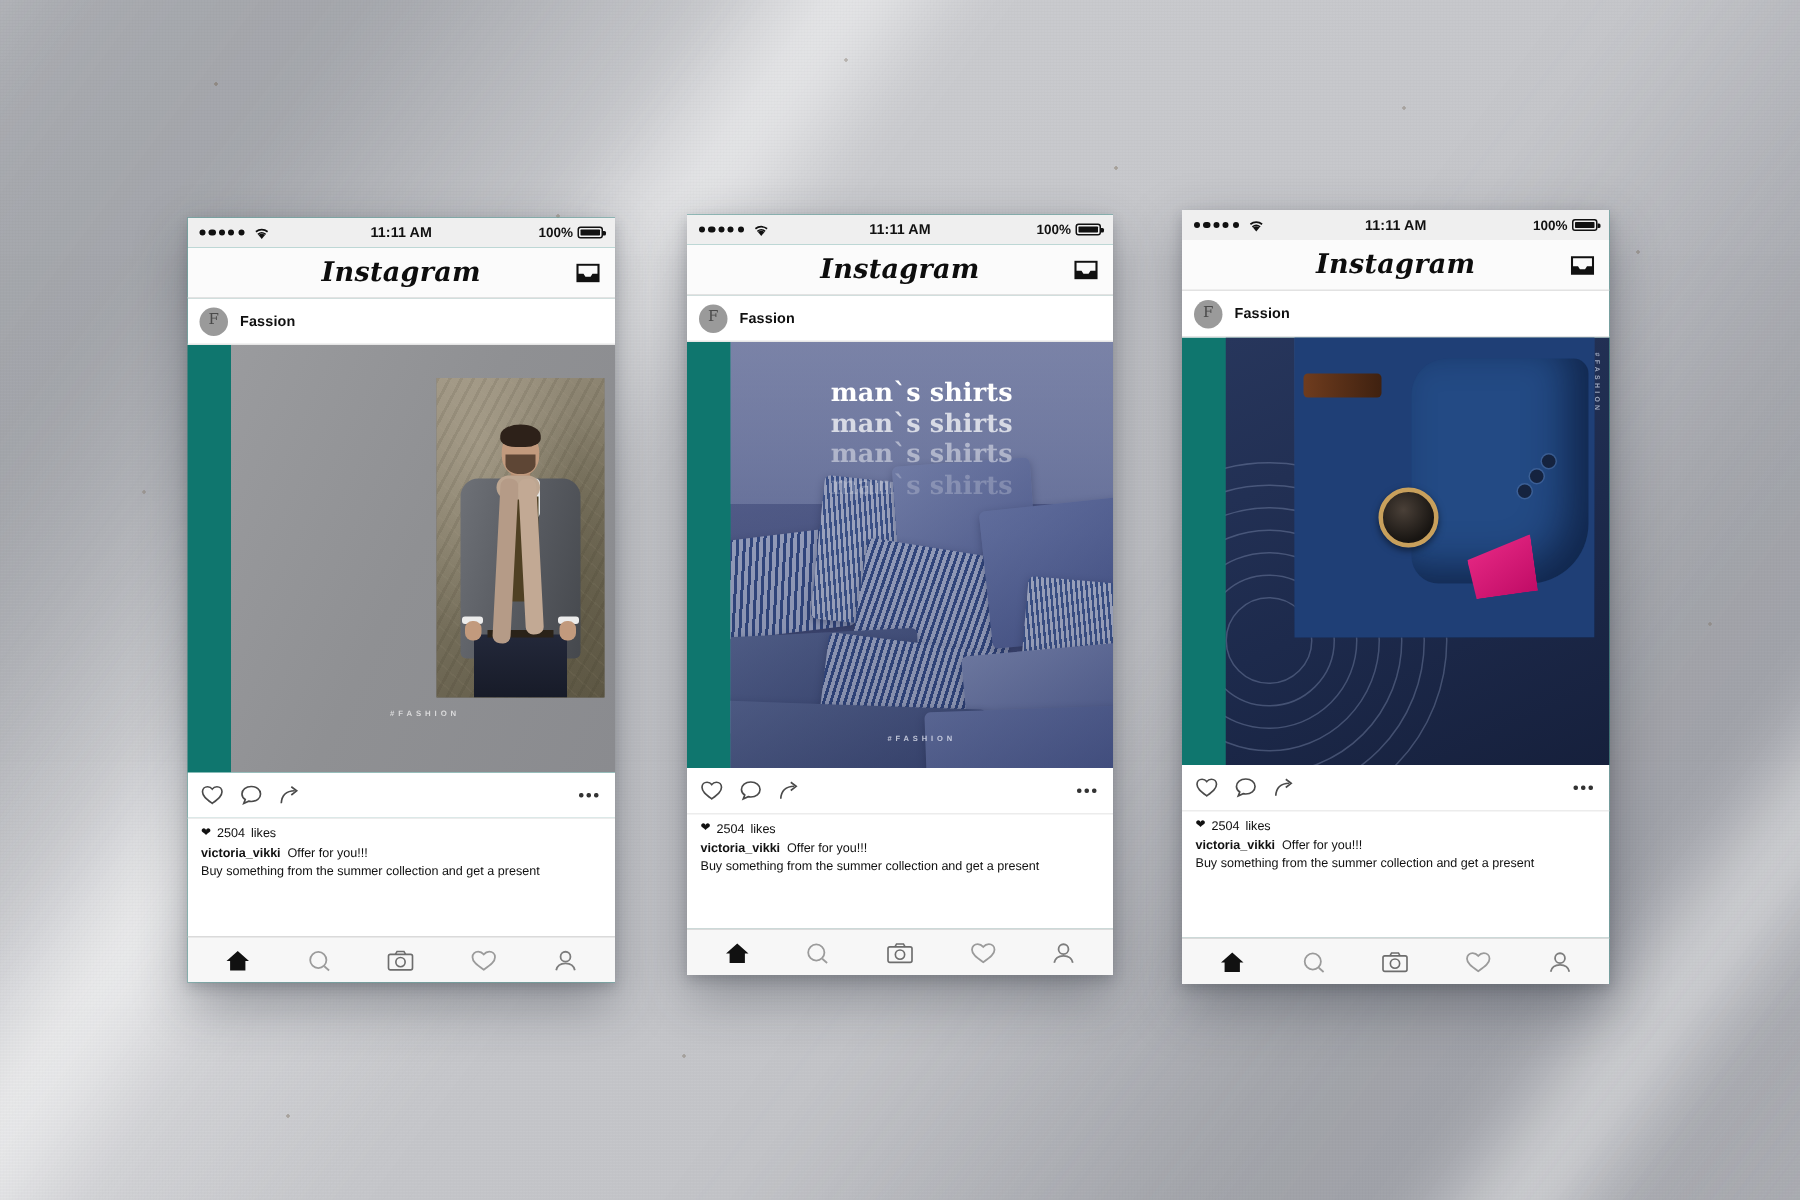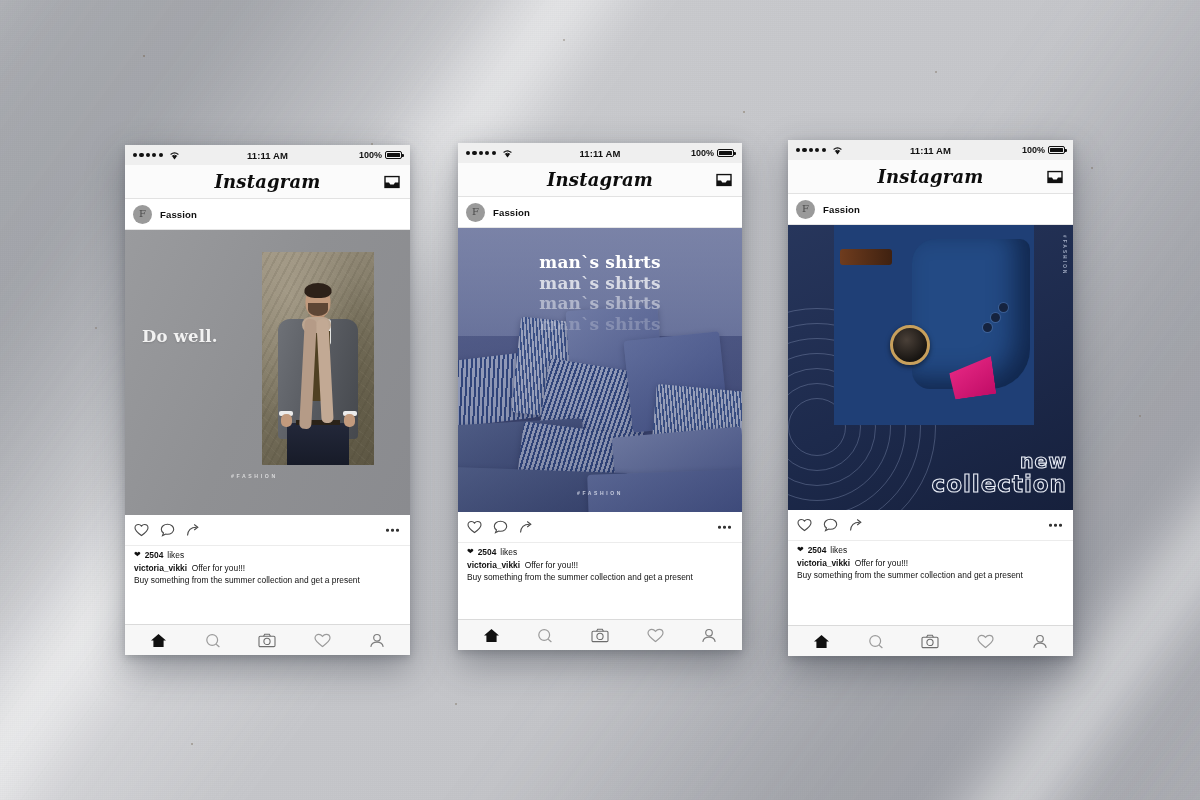--- a/index.html
+++ b/index.html
@@ -117,7 +117,7 @@
   .uname{font-size:9.6px;font-weight:700;color:#101010;letter-spacing:.1px;}
 
   
-  .media{position:relative;flex:0 0 285px;overflow:hidden;}
+  .media{position:relative;flex:0 0 285px;overflow:hidden;margin-left:29px;}
   #phone-2 .media{flex-basis:284px;}
   #phone-3 .media{flex-basis:285px;}
 

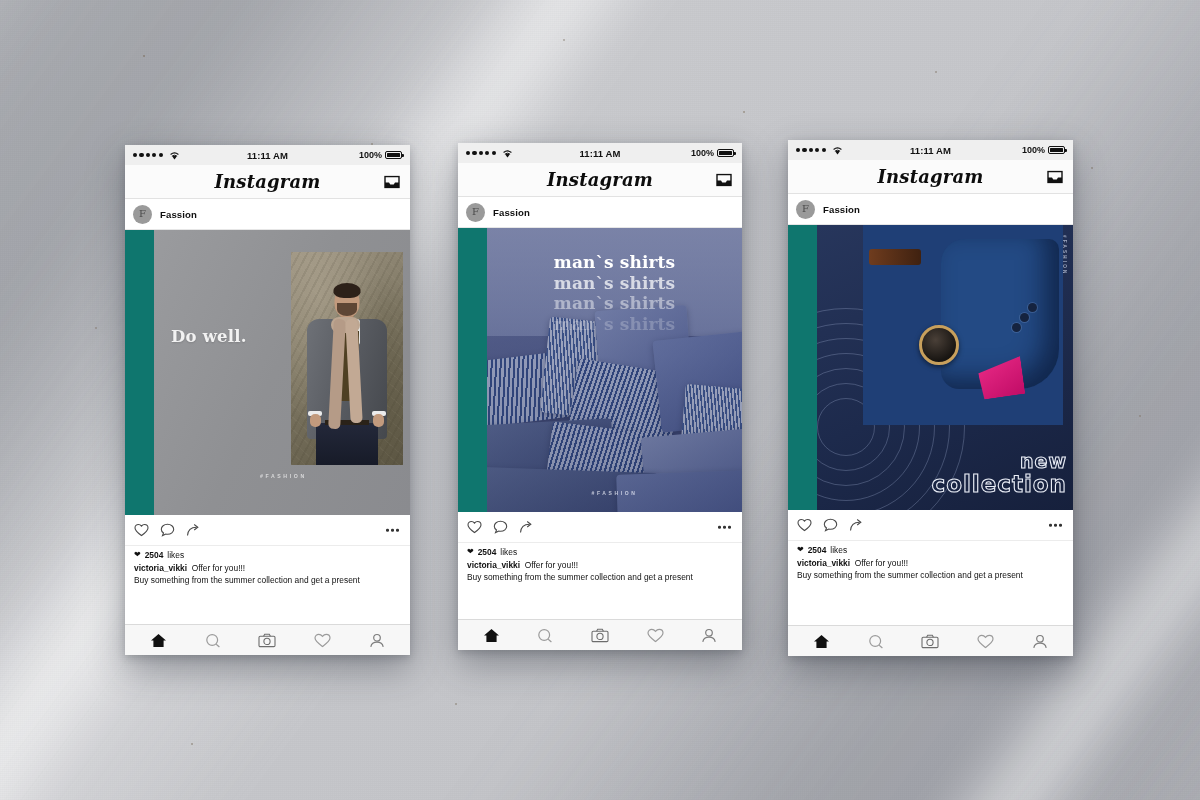--- a/index.html
+++ b/index.html
@@ -333,7 +333,6 @@
       </div>
     </div>
     <div class="p1-head">
-      <span>Do well.</span>
     </div>
     <div class="p1-tag">#FASHION</div>
   </div>

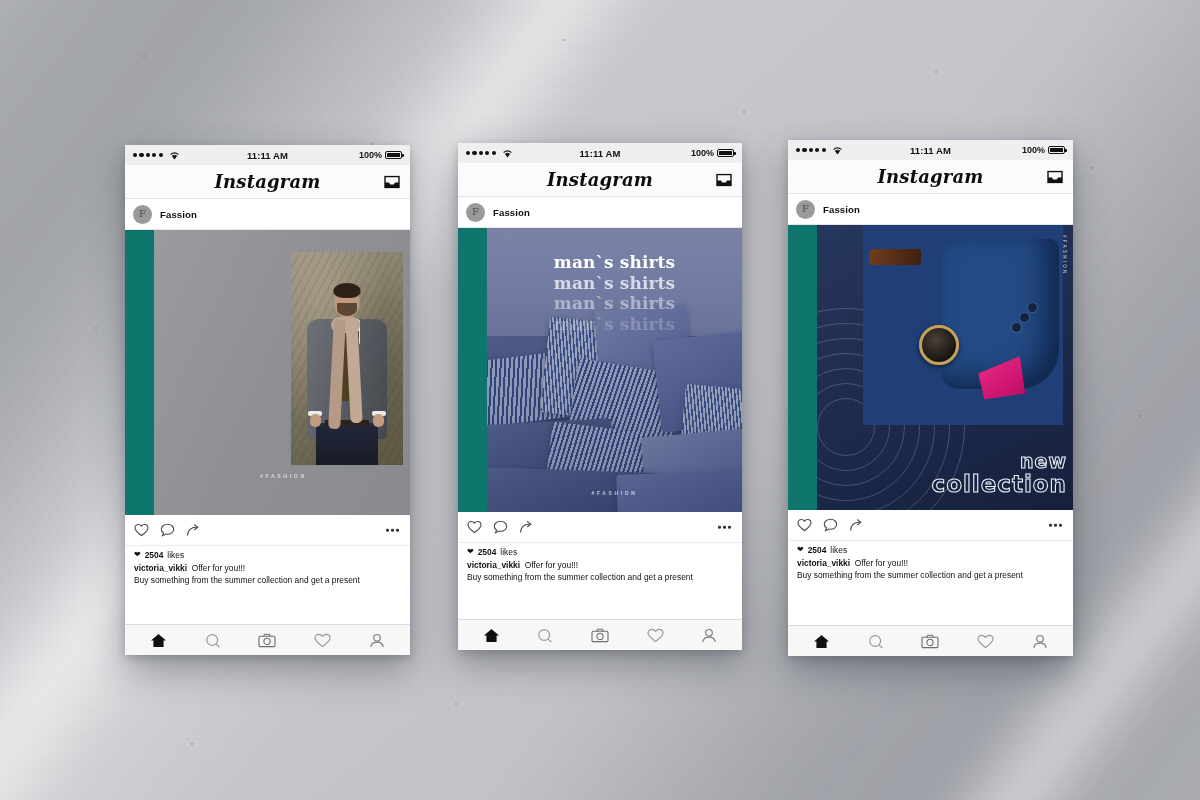--- a/index.html
+++ b/index.html
@@ -612,10 +612,6 @@
       <div class="p3-pocket"></div>
     </div>
     <div class="p3-tag">#FASHION</div>
-    <div class="p3-head">
-      <span class="l1">new</span>
-      <span class="l2">collection</span>
-    </div>
   </div>
 
   <div class="actions">

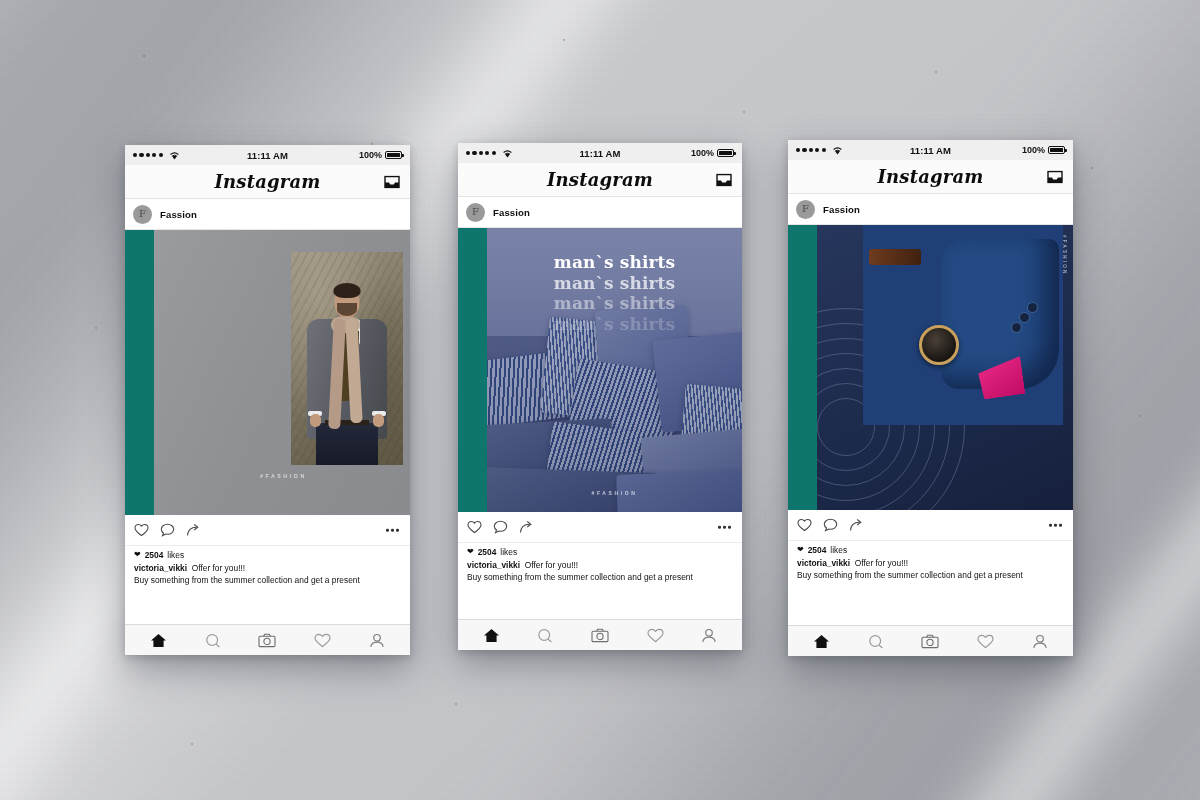--- a/index.html
+++ b/index.html
@@ -241,7 +241,7 @@
   .caption{flex:1 1 auto;background:#fff;border-top:1px solid #ececec;padding:4px 9px 0;}
   .likes{display:flex;align-items:center;gap:4px;font-size:8.4px;color:#111;margin-bottom:3px;}
   .likes .hrt{color:#111;font-size:8px;line-height:1;}
-  .likes b{font-weight:700;}
+  .likes b{font-weight:400;}
   .cap-line1{font-size:8.4px;color:#111;margin-bottom:2px;}
   .cap-line1 b{font-weight:700;}
   .cap-line2{font-size:8.4px;color:#111;line-height:1.25;}

